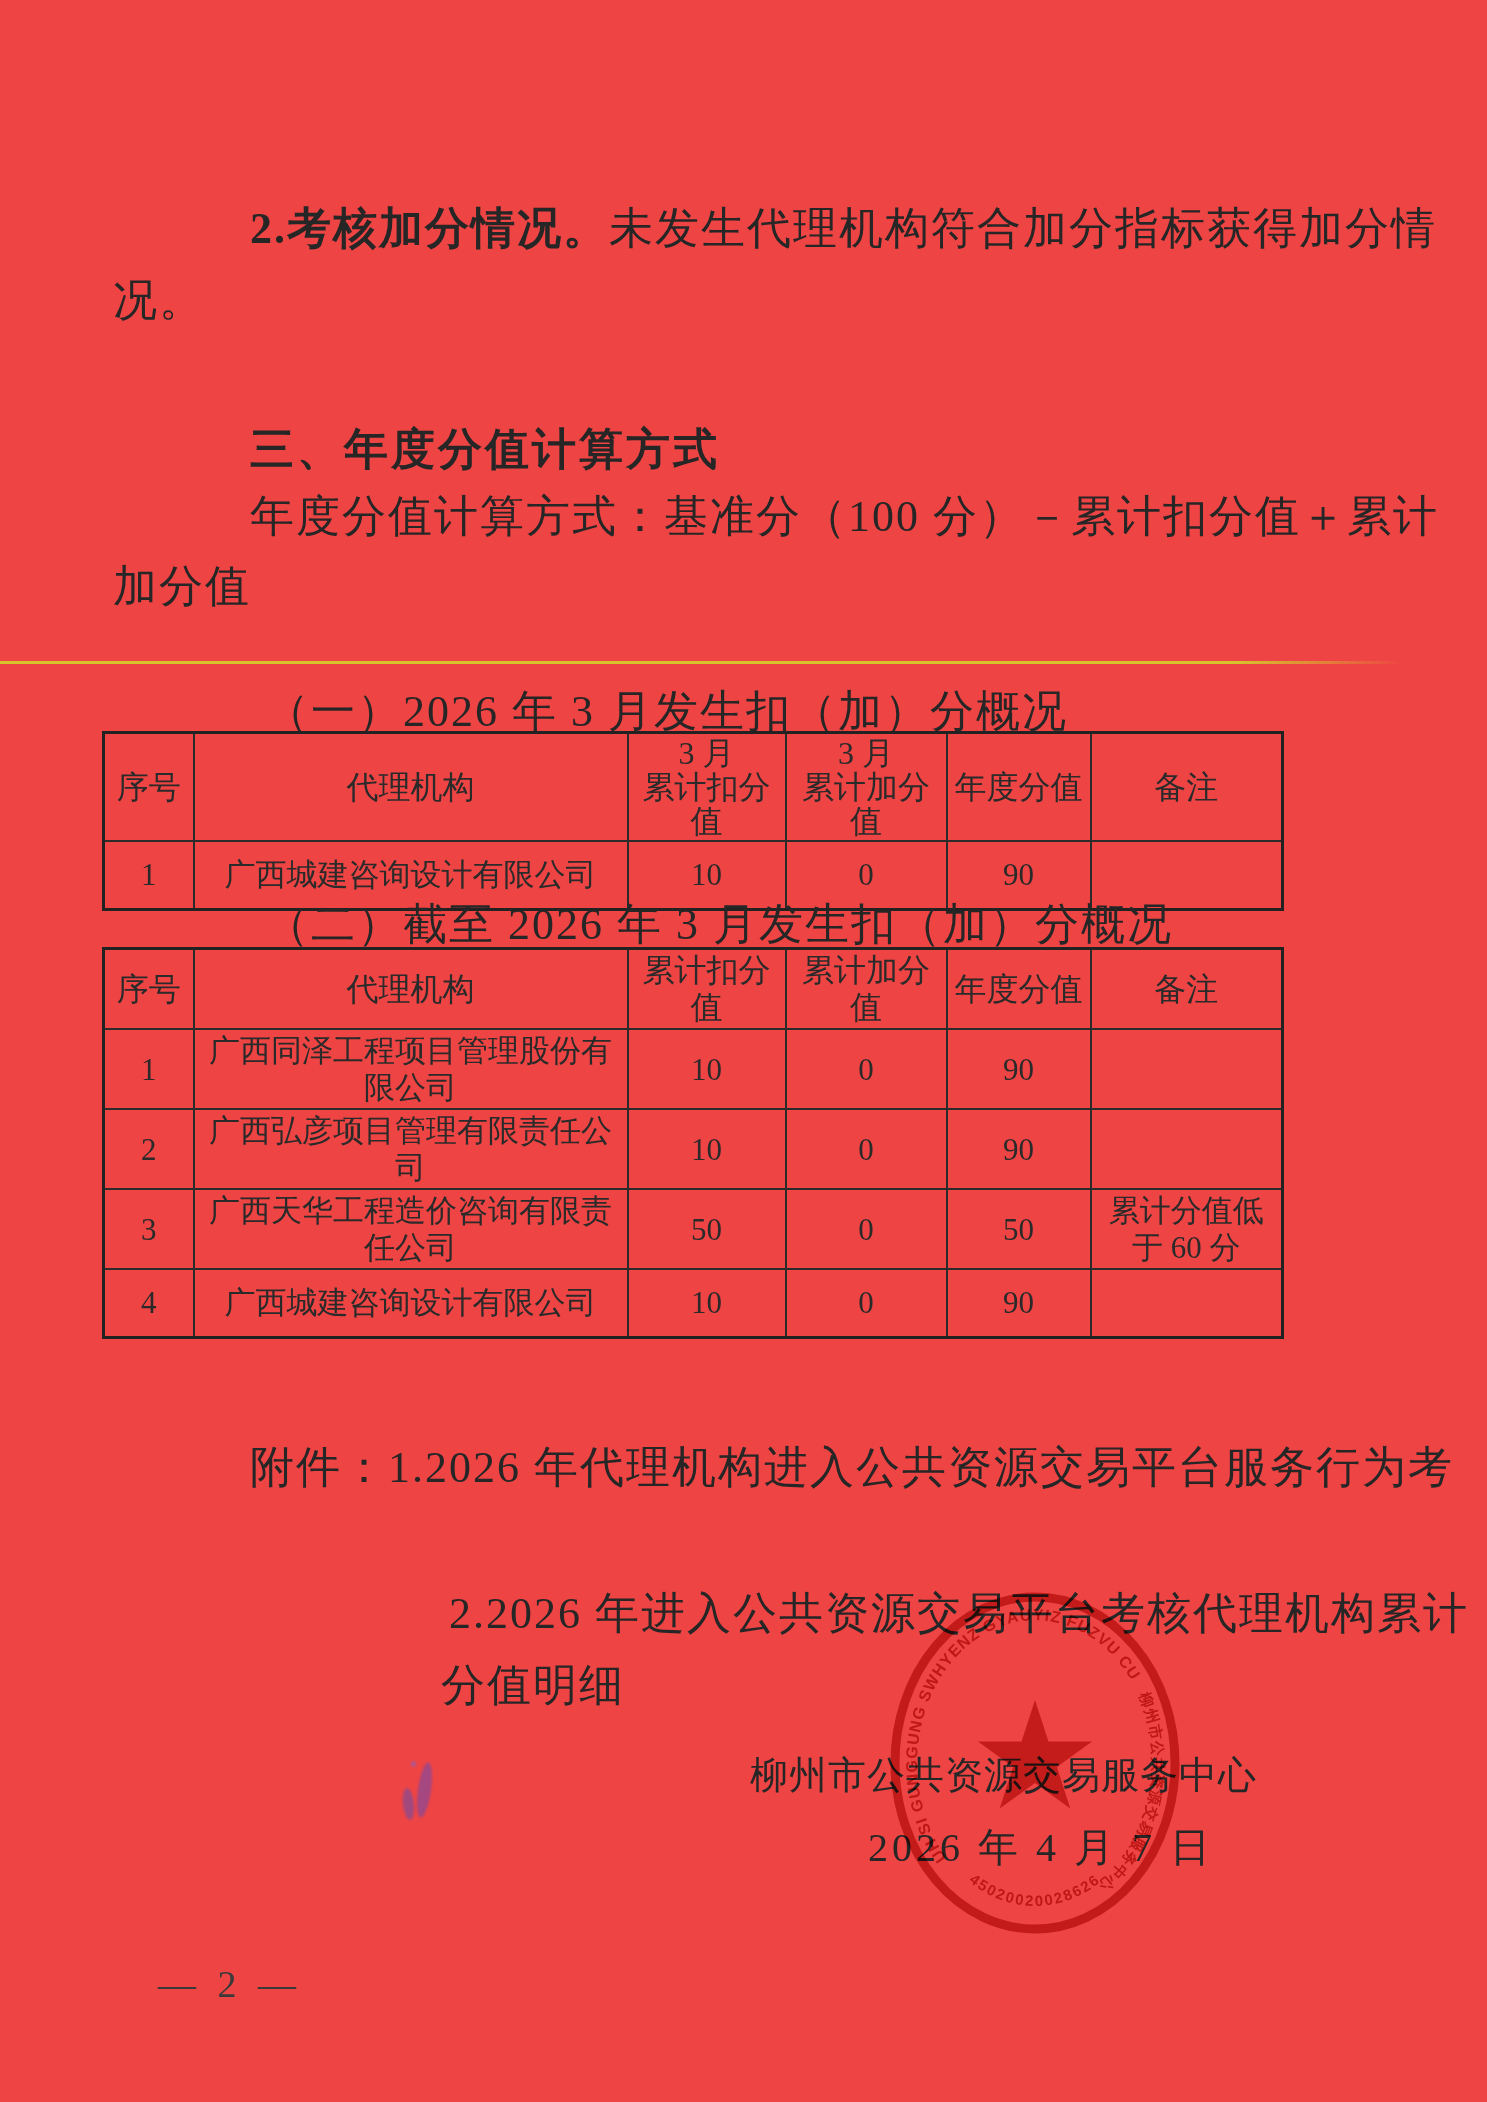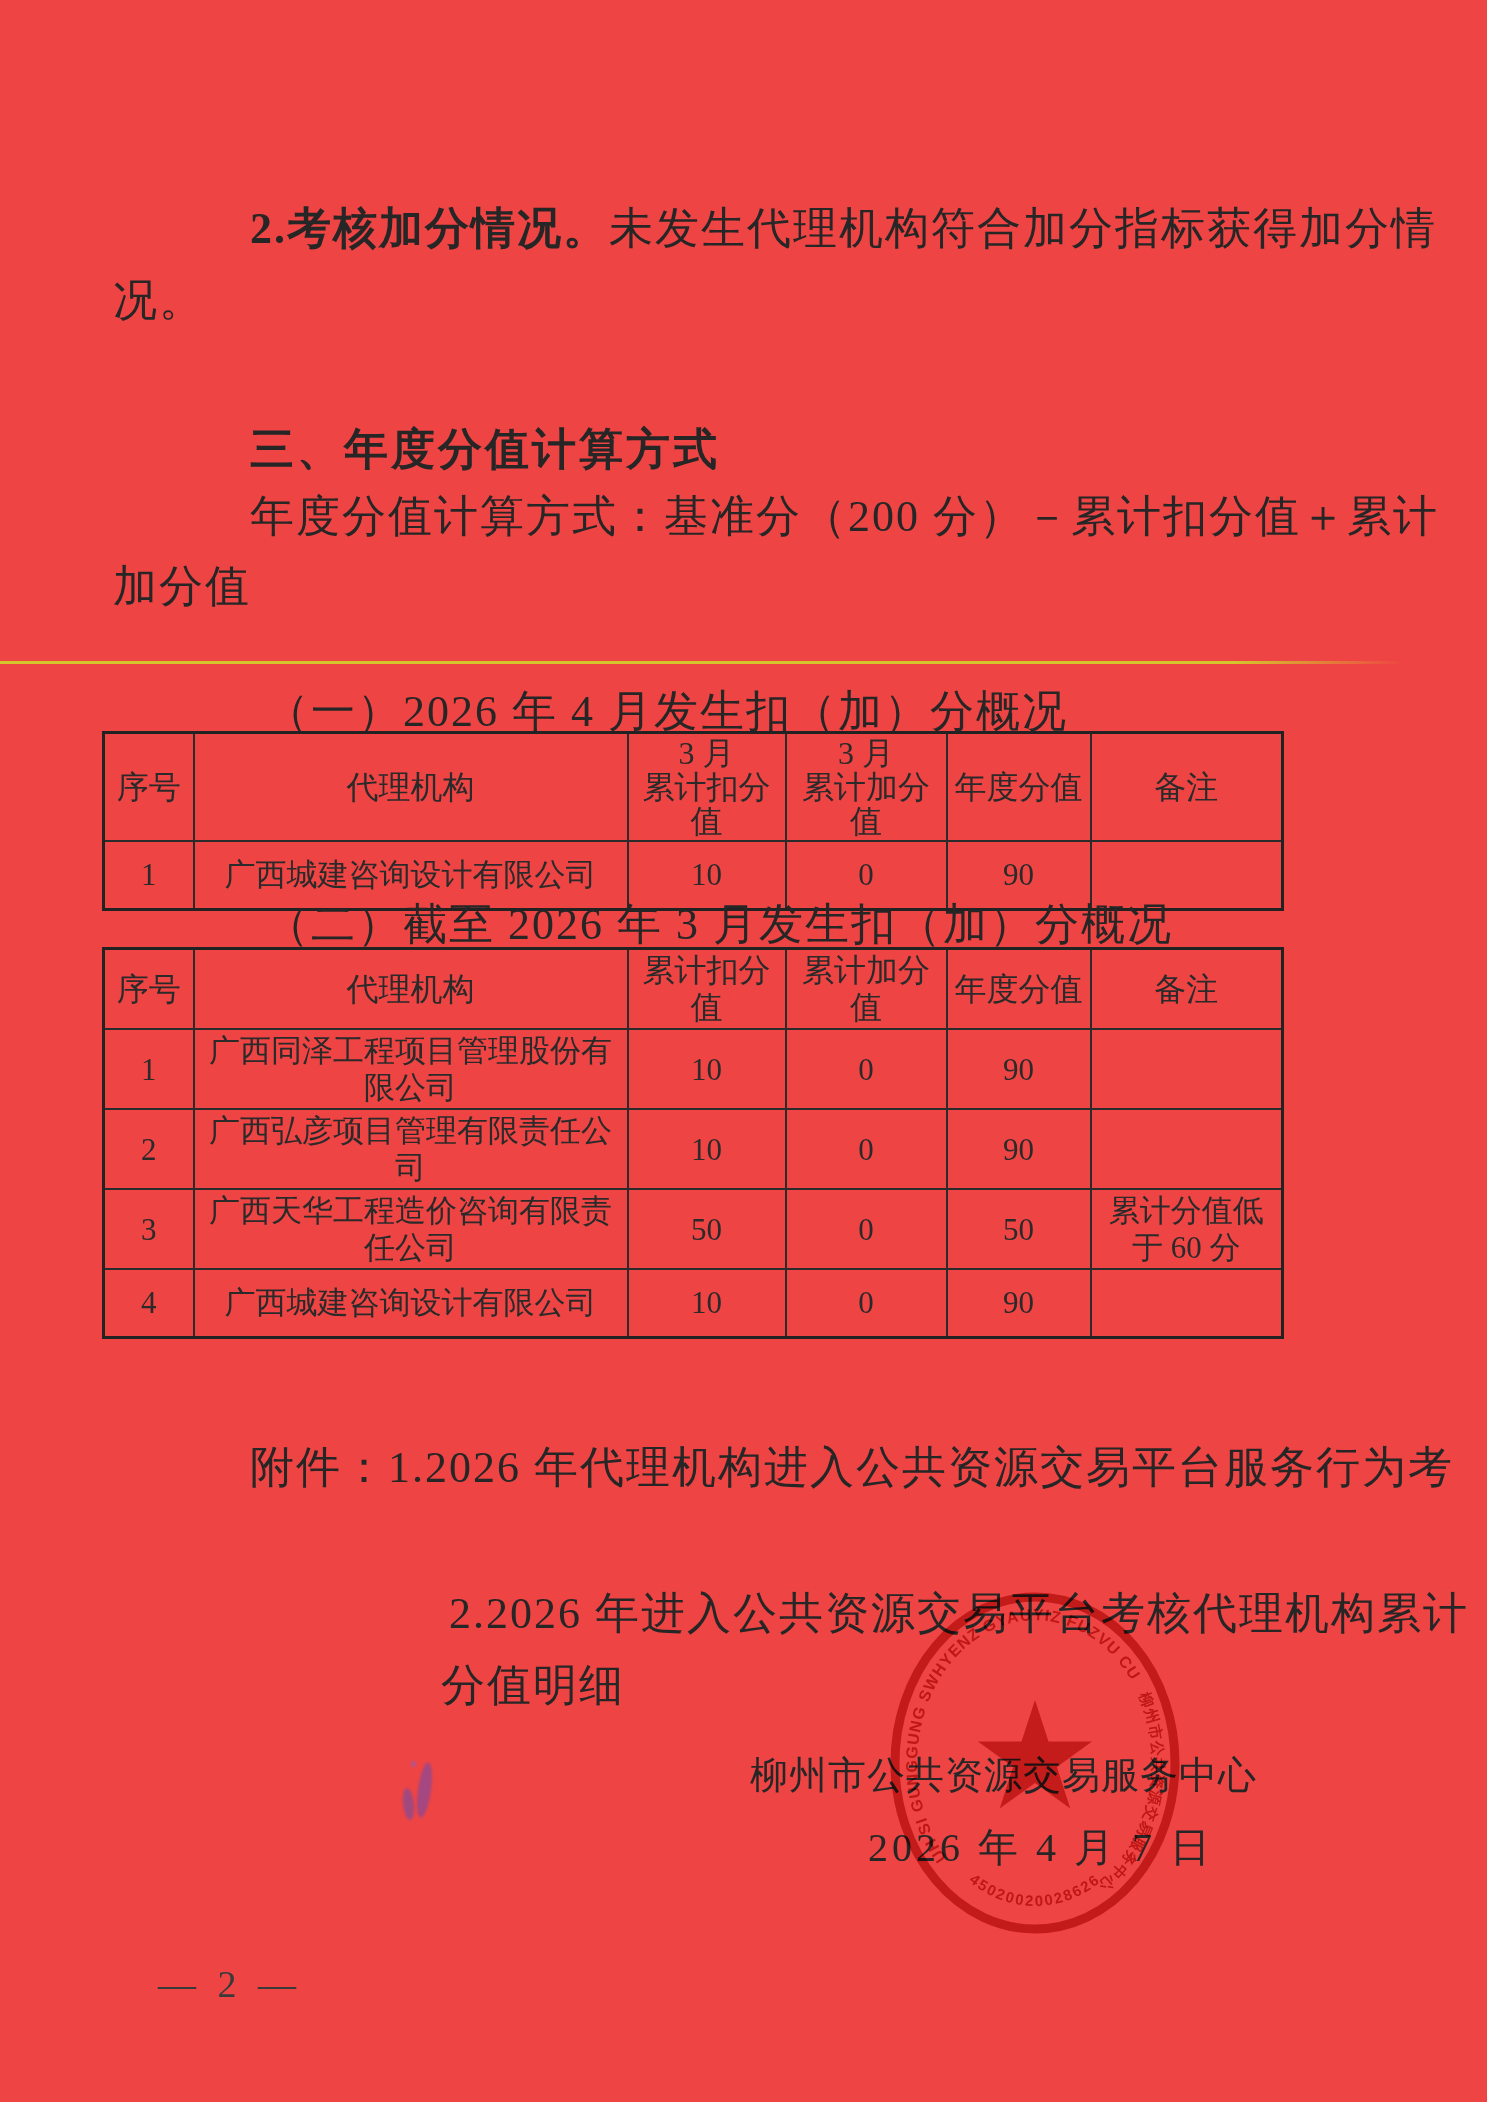--- a/index.html
+++ b/index.html
@@ -91,7 +91,7 @@
   </div>
   <div class="abs bodyline" style="left:113px;top:276px;">况。</div>
   <div class="abs heading-hei" style="left:250px;top:420px;">三、年度分值计算方式</div>
-  <div class="abs bodyline" style="left:250px;top:492px;">年度分值计算方式：基准分（200 分）－累计扣分值＋累计</div>
+  <div class="abs bodyline" style="left:250px;top:492px;">年度分值计算方式：基准分（100 分）－累计扣分值＋累计</div>
   <div class="abs bodyline" style="left:113px;top:562px;">加分值</div>
 
   <div class="abs accent-line"></div>

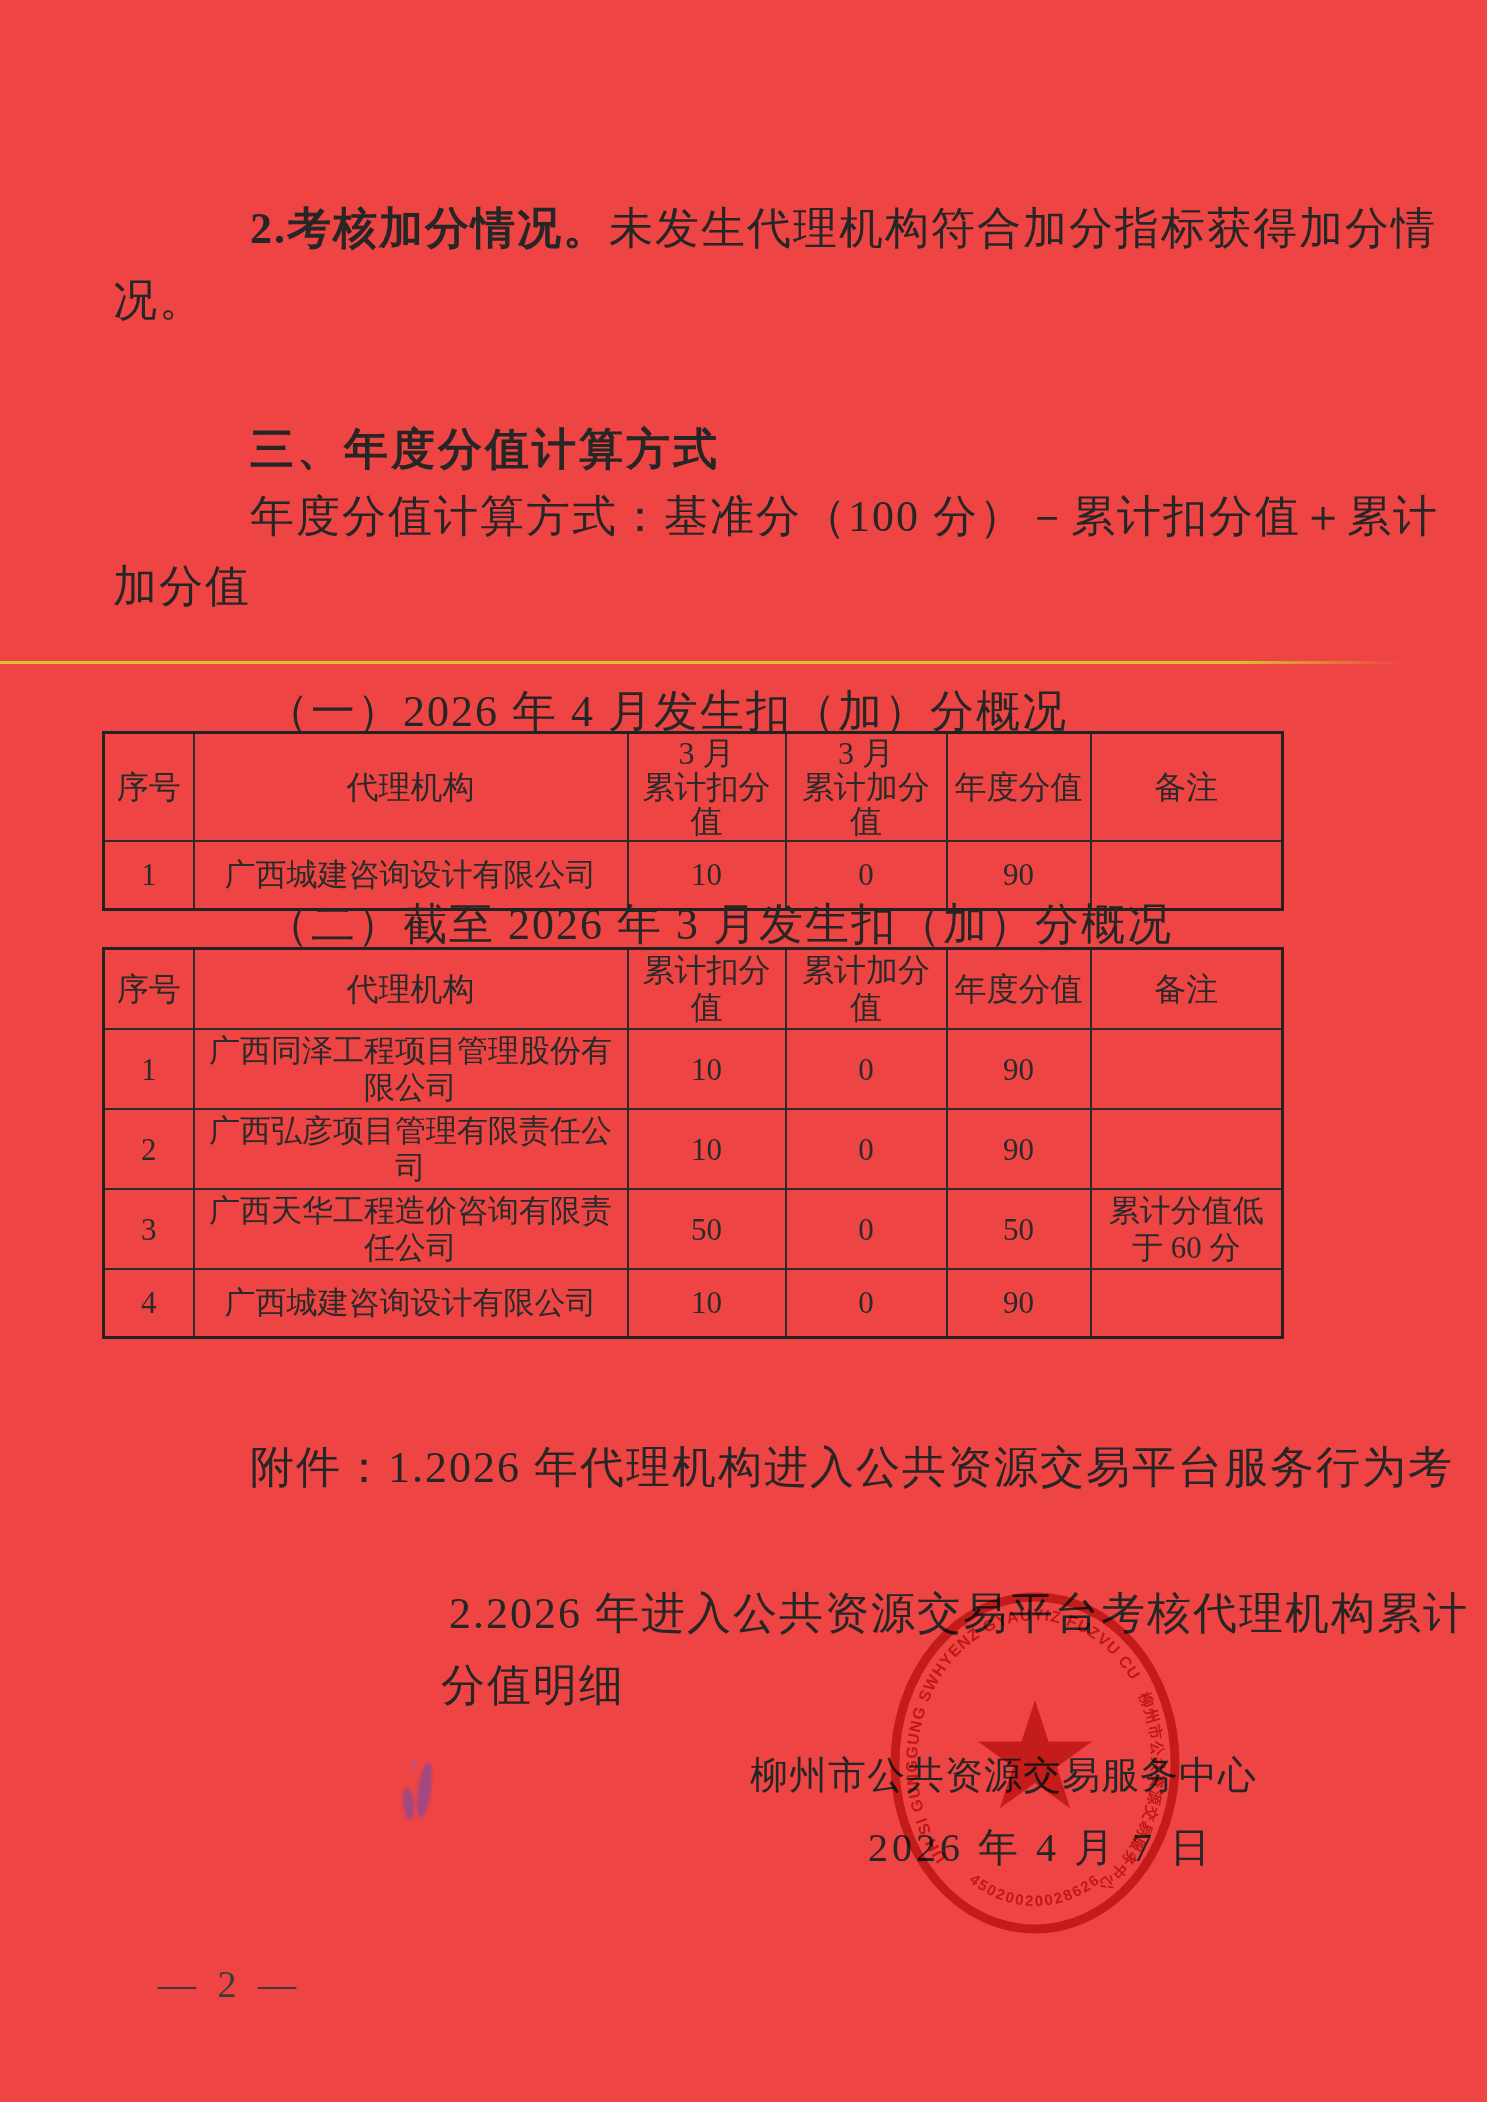--- a/index.html
+++ b/index.html
@@ -96,7 +96,7 @@
 
   <div class="abs accent-line"></div>
 
-  <div class="abs table-title" style="left:265px;top:682px;">（一）2026 年 4 月发生扣（加）分概况</div>
+  <div class="abs table-title" style="left:265px;top:682px;">（一）2026 年 3 月发生扣（加）分概况</div>
   <table class="doc abs" style="left:102px;top:731px;">
     <colgroup>
       <col style="width:90px">

